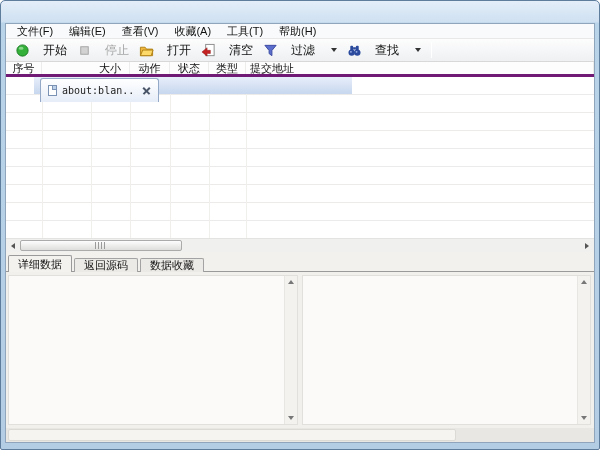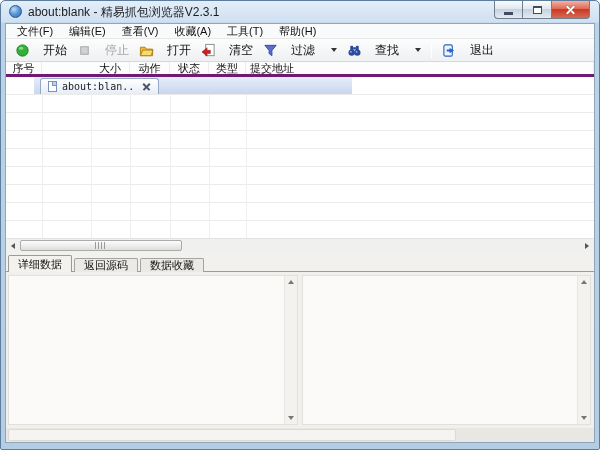--- a/index.html
+++ b/index.html
@@ -131,24 +131,6 @@
 
 <div class="window">
 
-  <div class="titlebar">
-    <span class="app-icon"></span>
-    <span class="title-text">about:blank - 精易抓包浏览器V2.3.1</span>
-    <div class="caption-btns">
-      <div class="cap-btn min">
-        <span class="g-min"></span>
-      </div>
-      <div class="cap-btn max">
-        <span class="g-max"></span>
-      </div>
-      <div class="cap-btn close">
-        <span class="g-x">
-            <i></i>
-            <i></i>
-          </span>
-      </div>
-    </div>
-  </div>
 
   <div class="client">
 

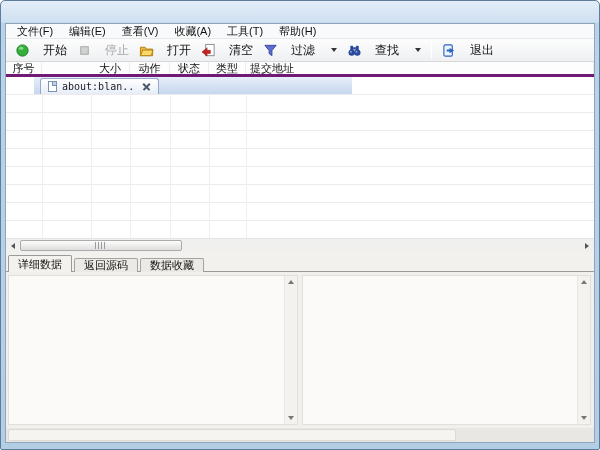--- a/index.html
+++ b/index.html
@@ -192,13 +192,6 @@
         <span class="dd-arrow"></span>
       </div>
       <span class="tb-sep"></span>
-      <div class="tb-item">
-        <svg class="tb-icon" viewBox="0 0 16 16">
-          <rect x="2" y="2" width="9" height="12" rx="1.5" fill="#eef4fc" stroke="#2a63c0" stroke-width="1.2"></rect>
-          <path d="M8 5.2 l5 2.8 -5 2.8 v-1.8 h-3 v-2 h3 z" fill="#2a63c0"></path>
-        </svg>
-        <span class="tb-label">退出</span>
-      </div>
     </div>
 
     <div class="lv-header">

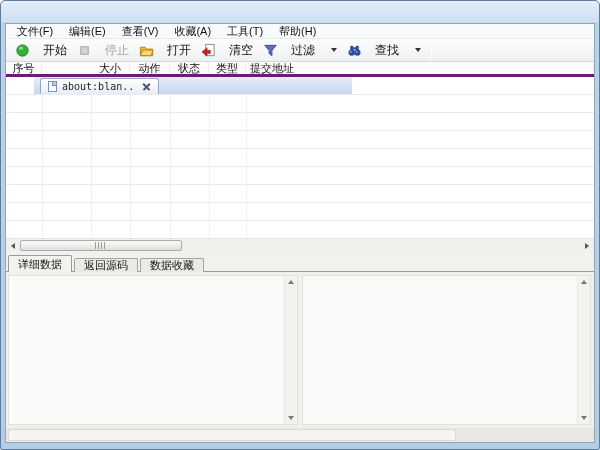--- a/index.html
+++ b/index.html
@@ -77,7 +77,7 @@
 
   .tabstrip { position:absolute; left:28px; top:0; width:318px; height:17px;
     background:linear-gradient(180deg,#e7eefa 0%,#c7d7ee 100%); }
-  .session-tab { position:absolute; left:6px; top:1px; height:16px;
+  .session-tab { position:absolute; left:6px; top:1px; height:24px;
     display:flex; align-items:center; gap:5px; padding:0 7px;
     background:linear-gradient(180deg,#ffffff 0%,#e6edf8 100%);
     border:1px solid #93a9c7; border-bottom:none; border-radius:3px 3px 0 0;

